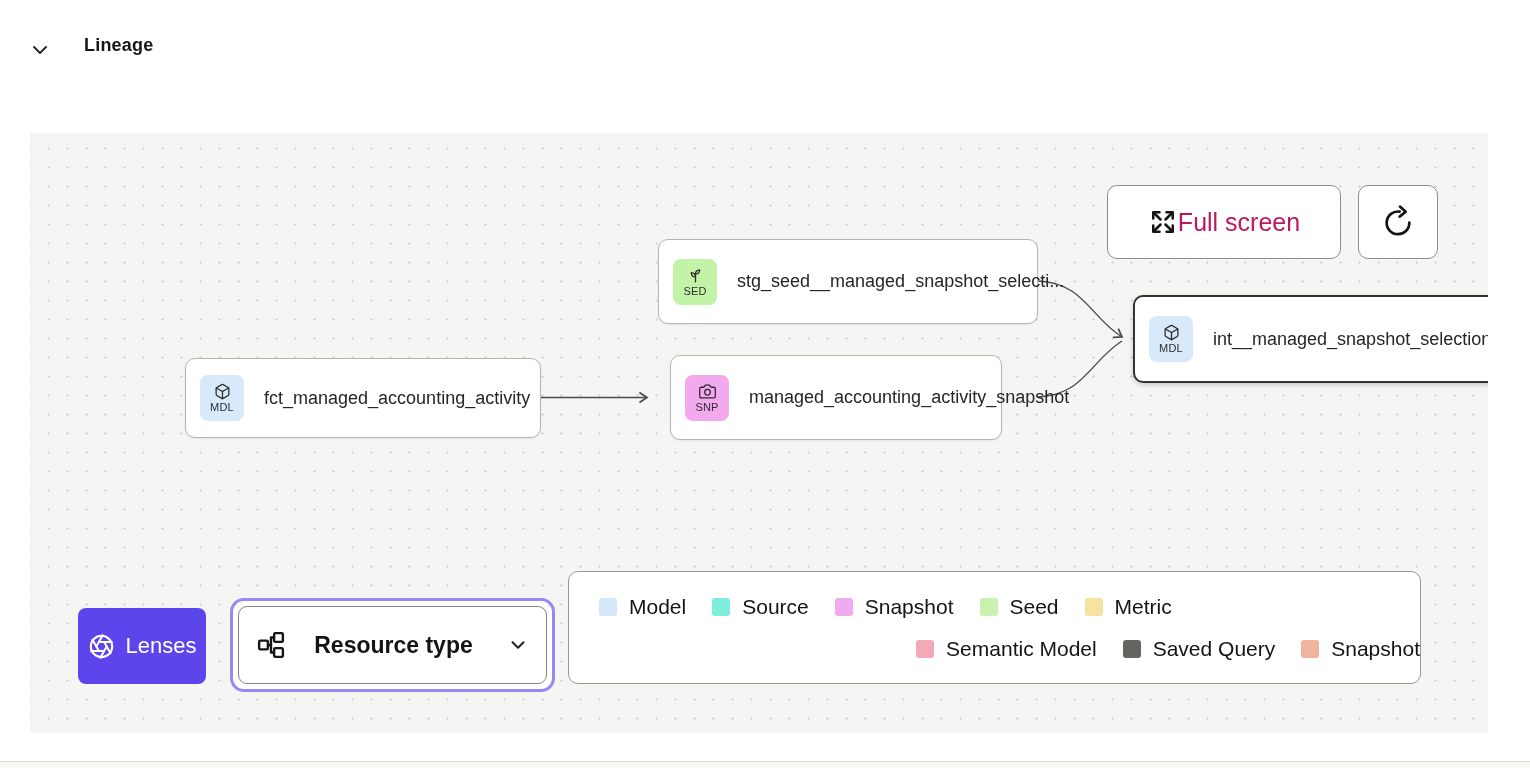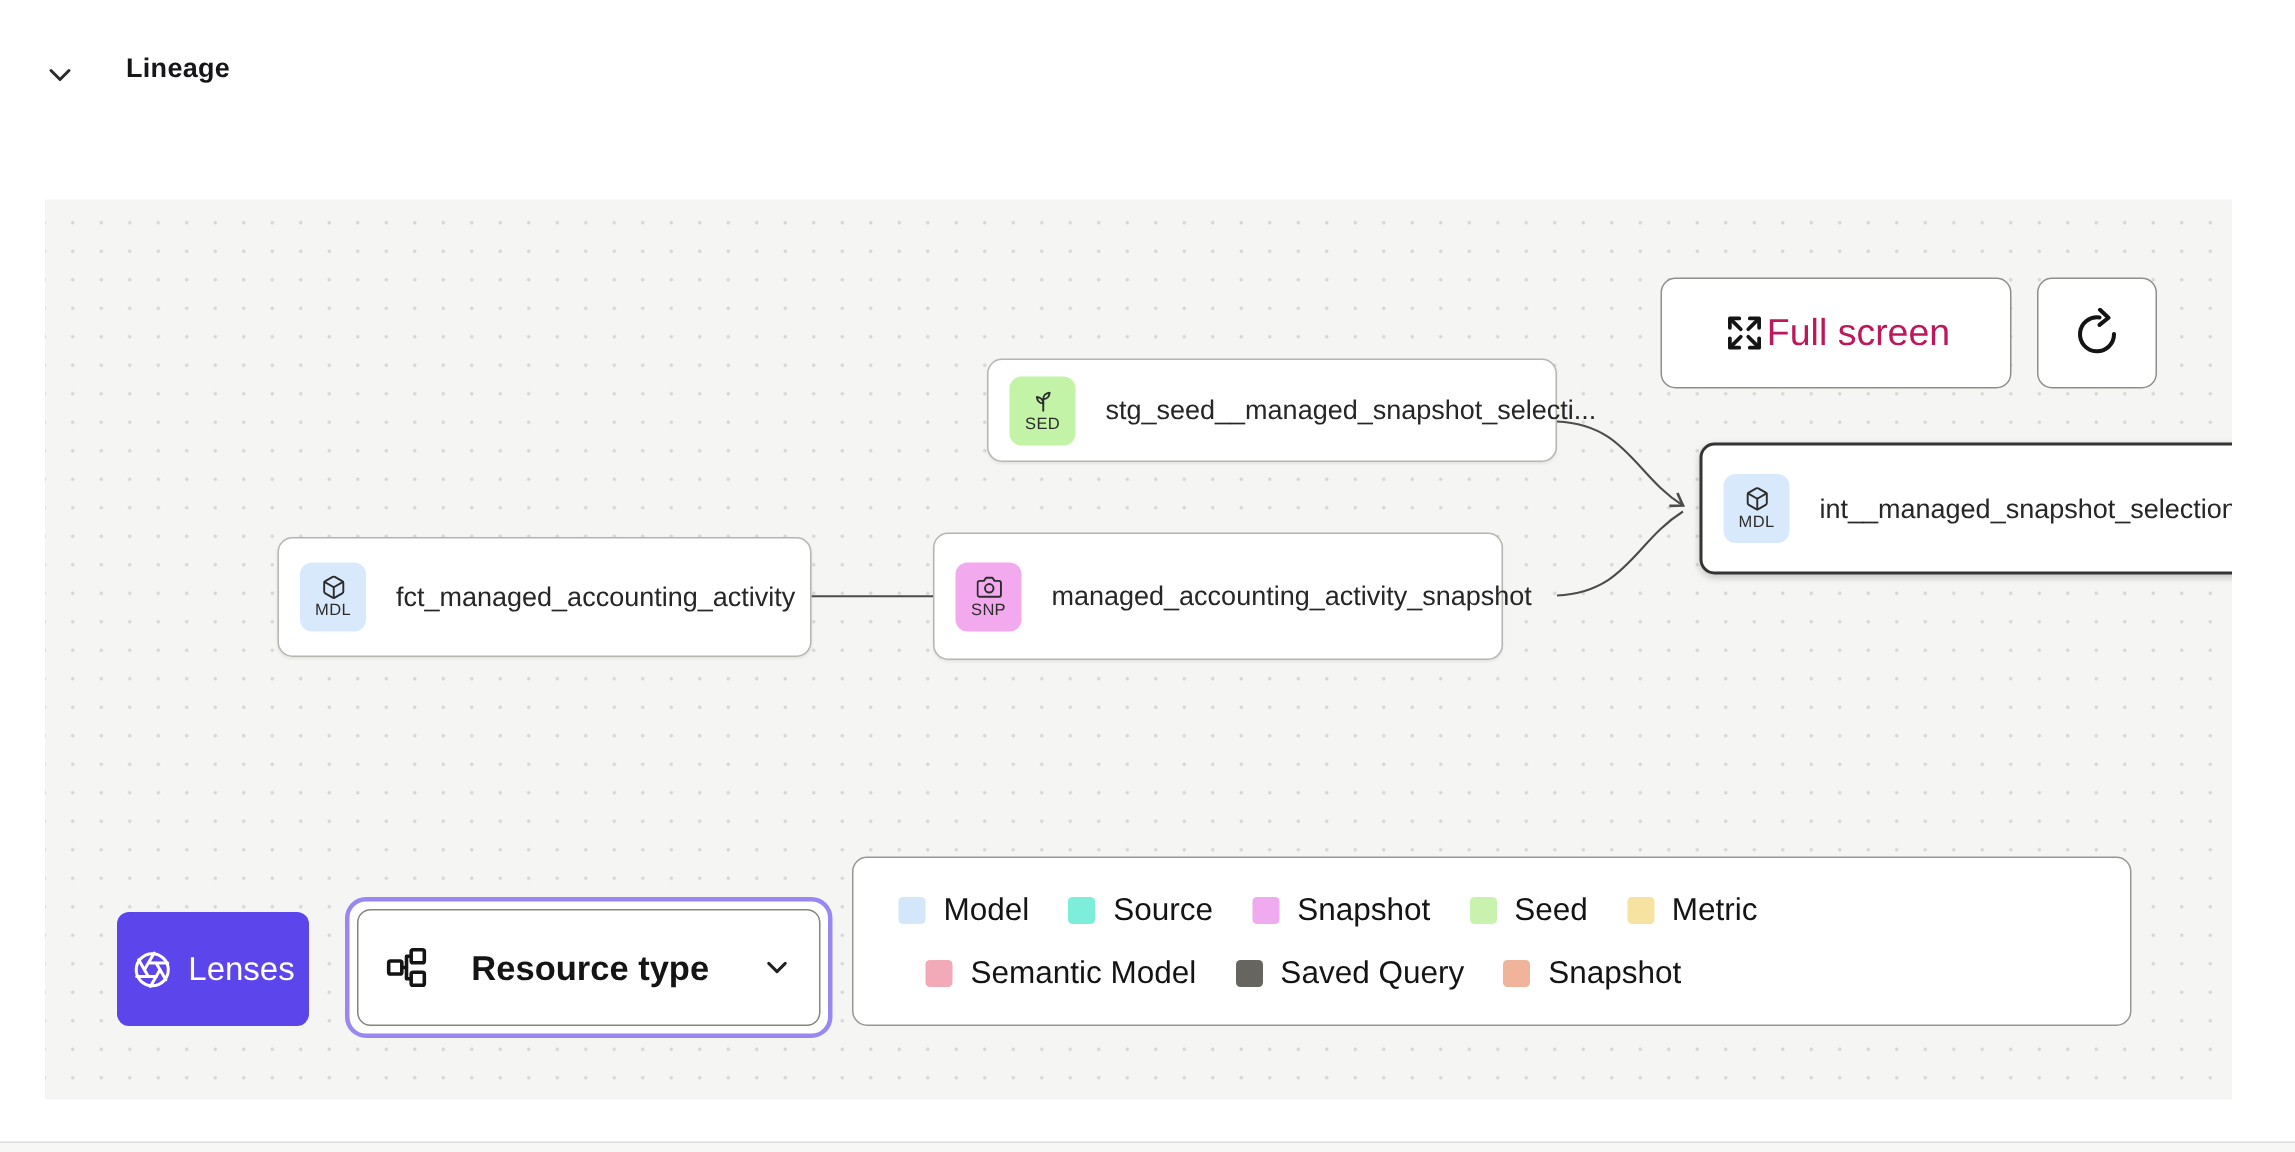--- a/index.html
+++ b/index.html
@@ -37,7 +37,7 @@
   .node .node-label { font-size:18px; color:#262626; white-space:nowrap; }
 
   .node-fct { left:155px; top:225px; width:356px; height:80px; }
-  .node-sed { left:628px; top:106px; width:380px; height:69px; }
+  .node-sed { left:628px; top:106px; width:380px; height:85px; }
   .node-snp { left:592px; top:222px; width:380px; height:85px; }
   .node-int { left:1103px; top:162px; width:392px; height:88px; }
 

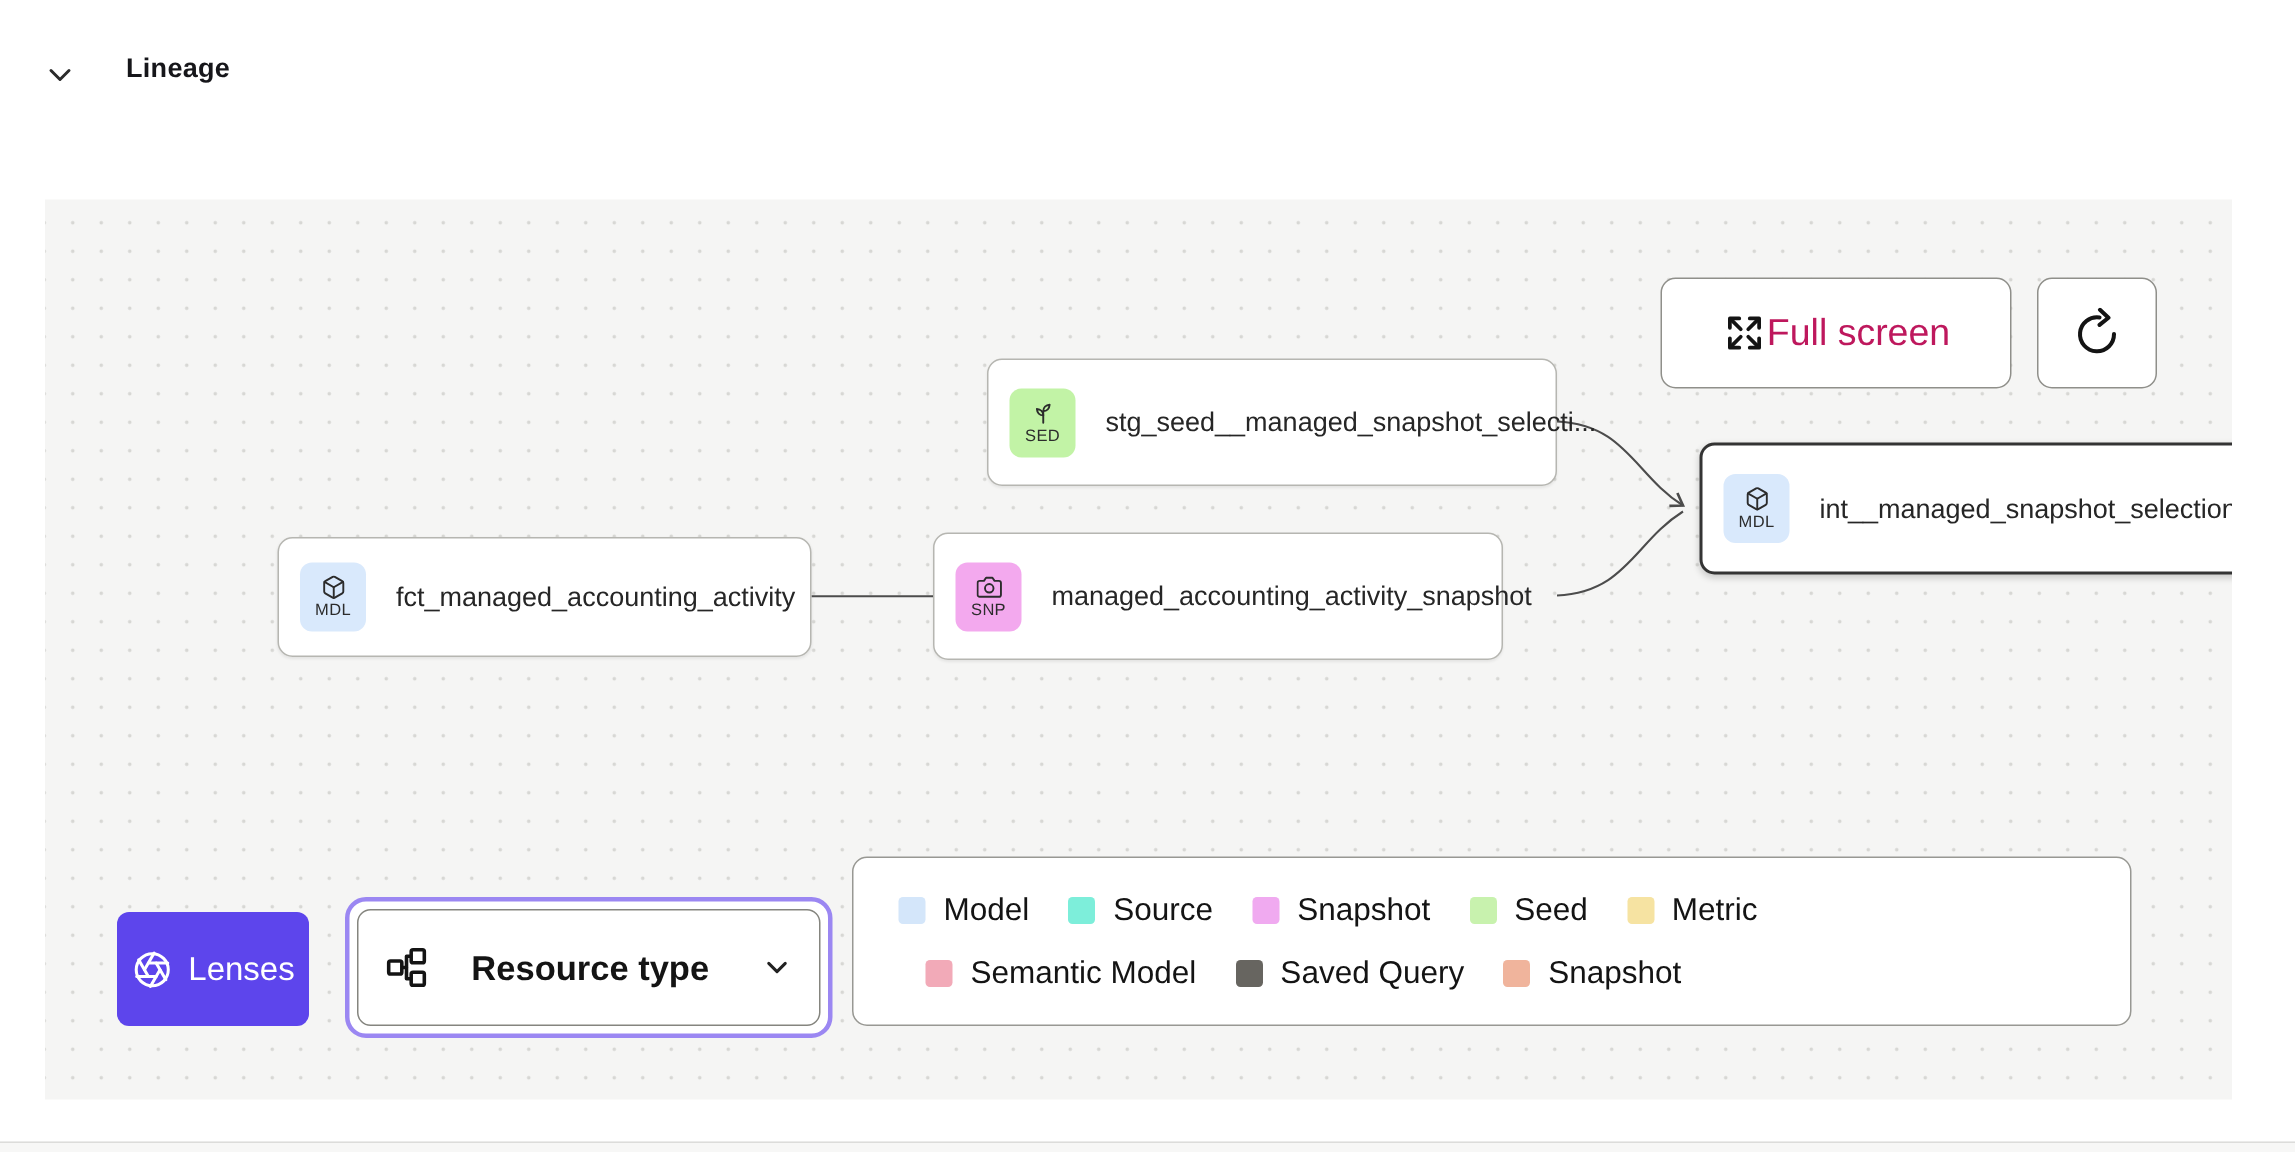--- a/index.html
+++ b/index.html
@@ -38,7 +38,7 @@
 
   .node-fct { left:155px; top:225px; width:356px; height:80px; }
   .node-sed { left:628px; top:106px; width:380px; height:85px; }
-  .node-snp { left:592px; top:222px; width:380px; height:85px; }
+  .node-snp { left:640px; top:222px; width:332px; height:85px; }
   .node-int { left:1103px; top:162px; width:392px; height:88px; }
 
   

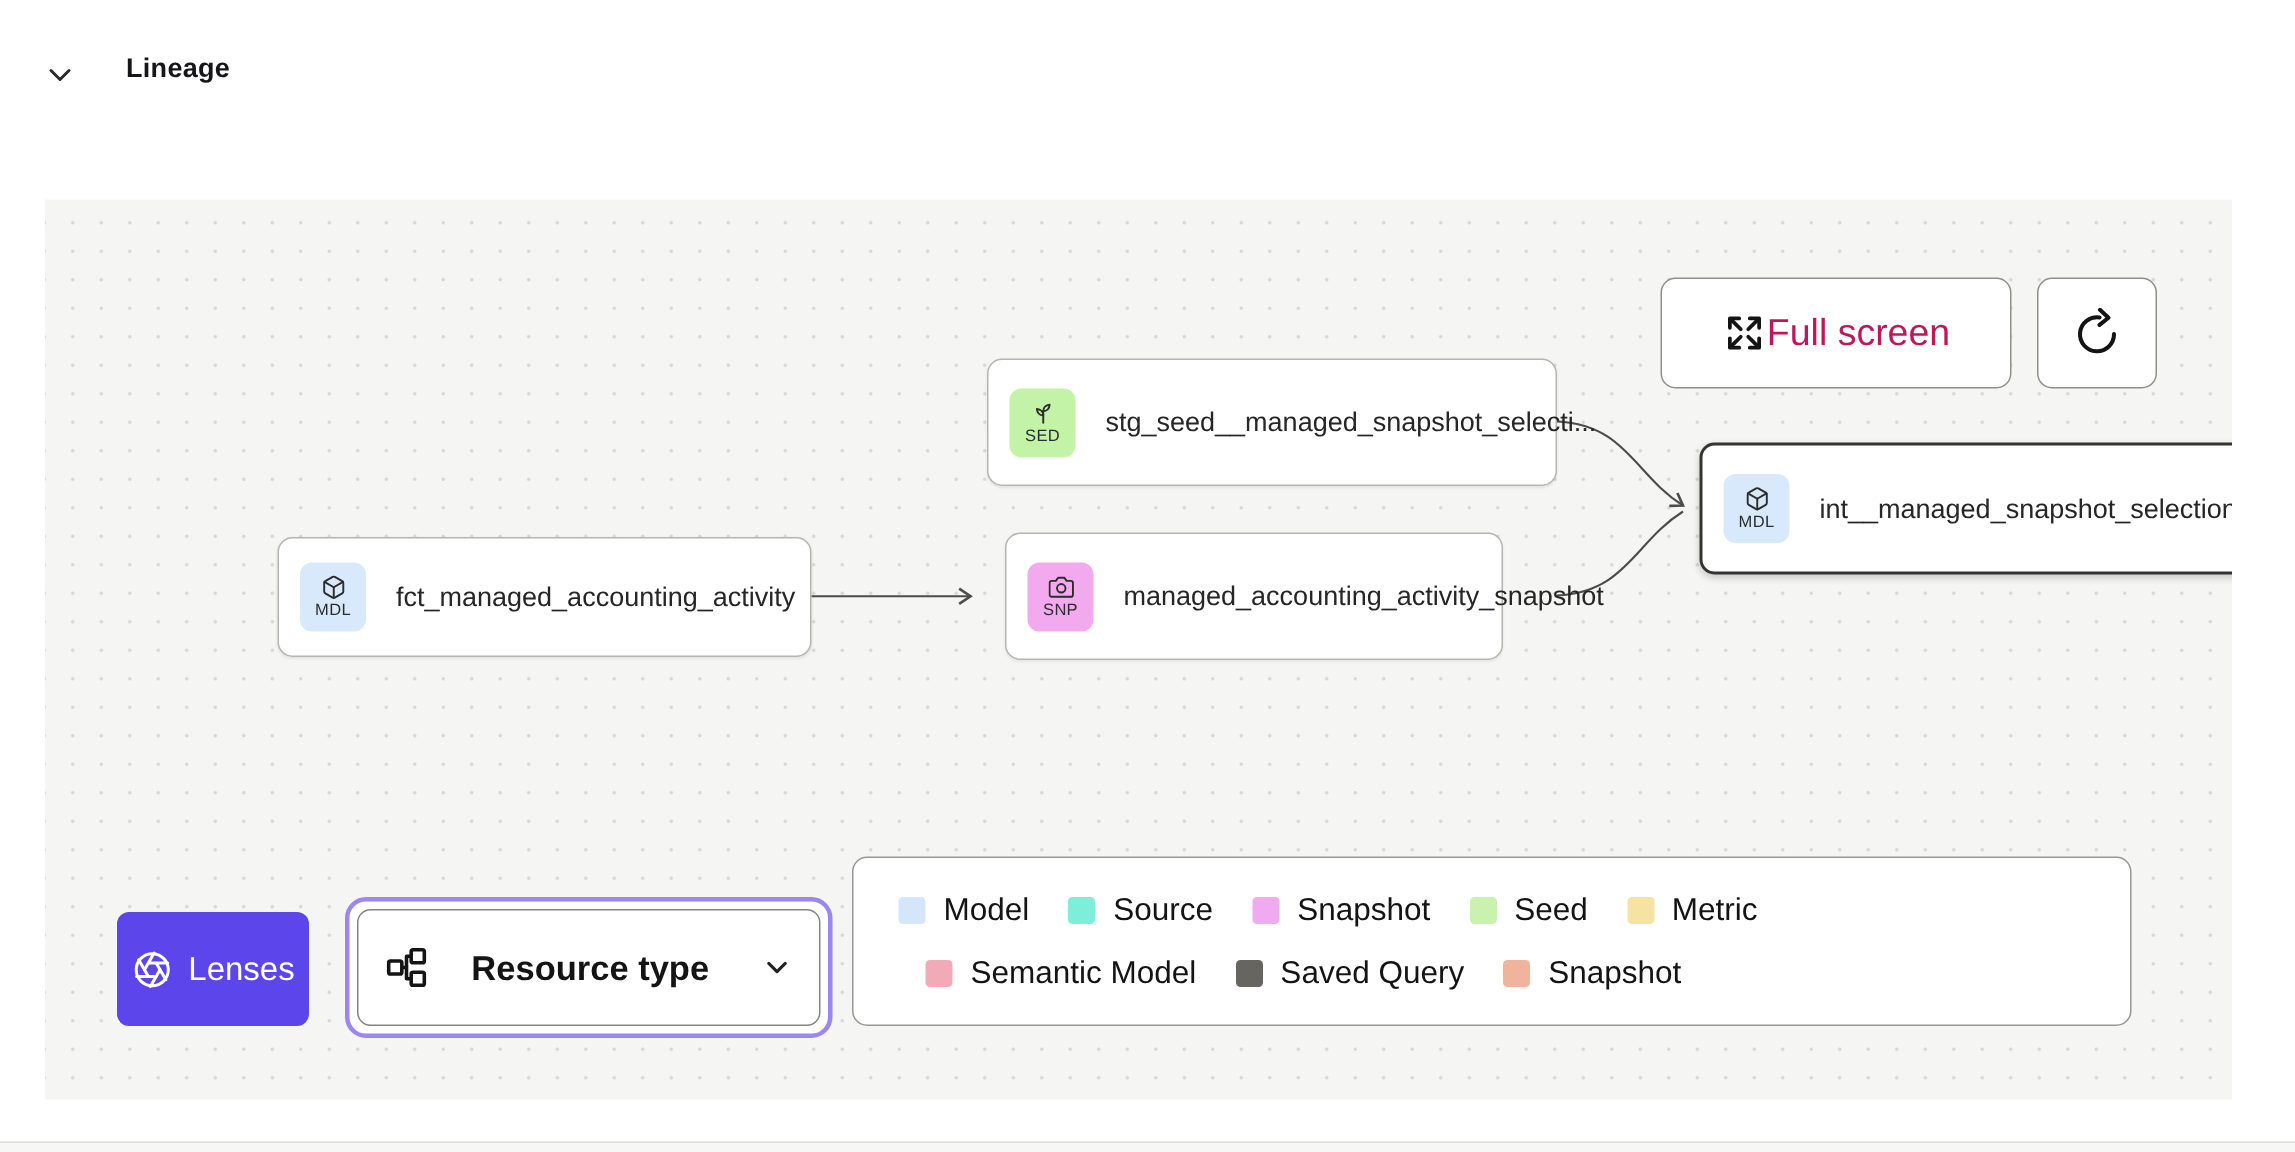--- a/index.html
+++ b/index.html
@@ -57,7 +57,7 @@
     display:flex; flex-direction:column; justify-content:center; gap:18px; padding:6px 0 6px 30px;
   }
   .legend-row { display:flex; align-items:center; gap:26px; }
-  .legend-row.second { padding-left:18px; }
+  .legend-row.second { padding-left:18px;justify-content:flex-end; }
   .legend-item { display:flex; align-items:center; gap:12px; font-size:21px; color:#141414; }
   .swatch { width:18px; height:18px; border-radius:3px; flex:0 0 auto; }
 

